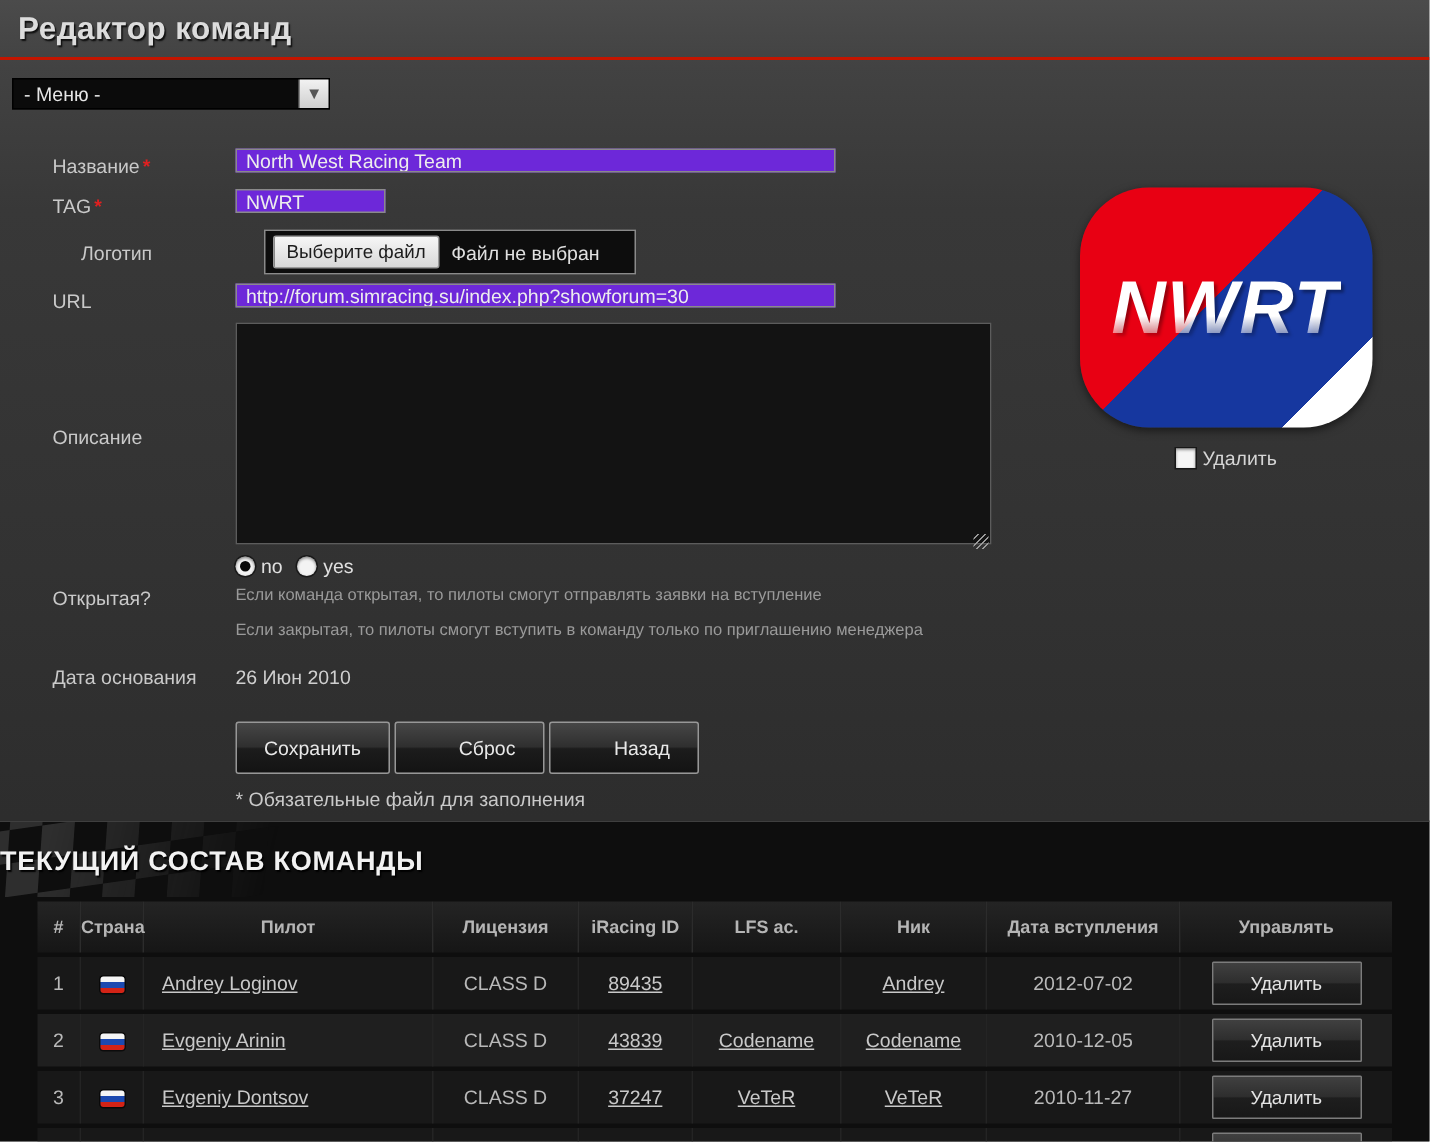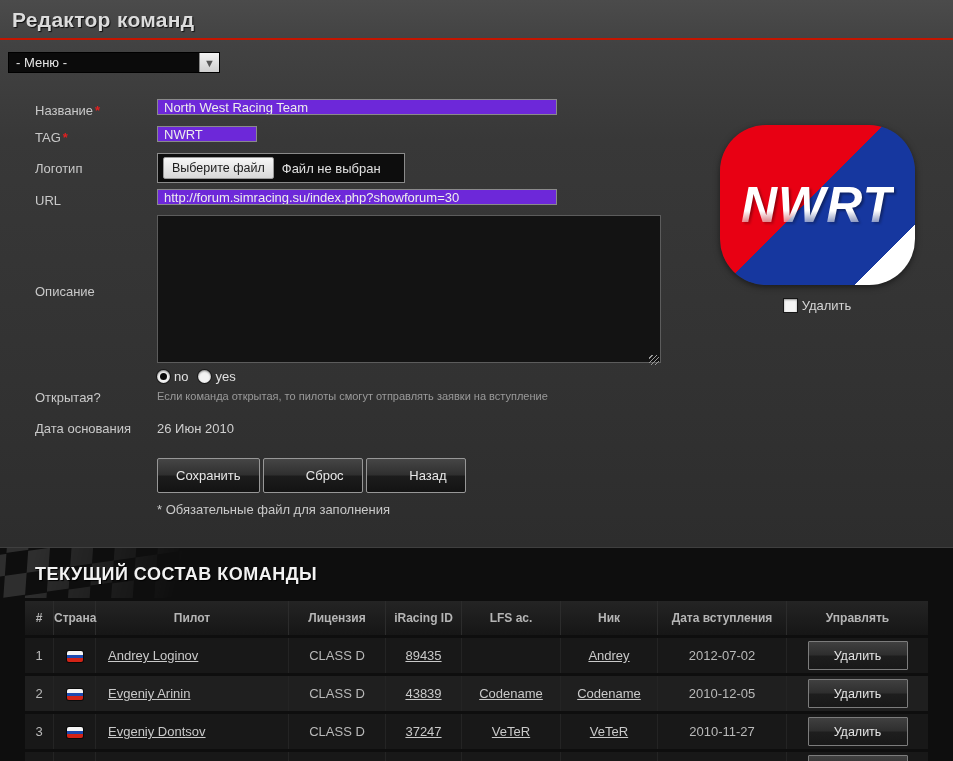--- a/index.html
+++ b/index.html
@@ -142,7 +142,7 @@
     <input class="txt w100" type="text" value="NWRT" style="">
   </div>
 
-  <div class="frow" style="margin-bottom:6px;">
+  <div class="frow" style="margin-bottom:6px;margin-left:19px;">
     <div class="flabel" style="padding-top:8px;"><span>Логотип</span></div>
     <div class="filebox">
       <button class="filebtn">Выберите файл</button>

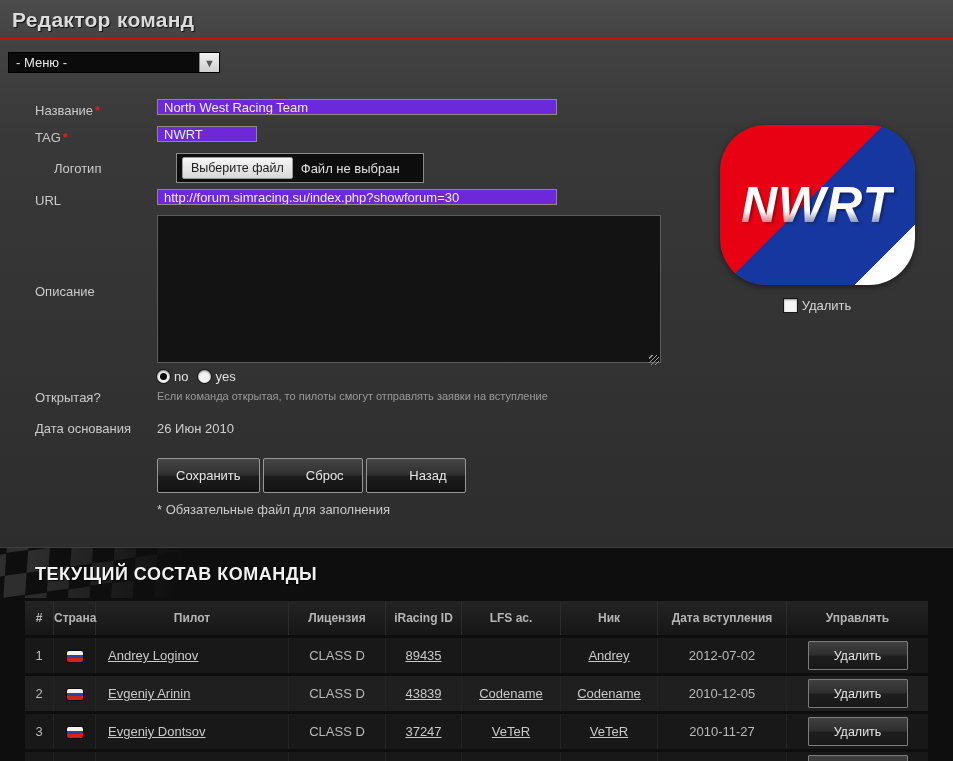--- a/index.html
+++ b/index.html
@@ -172,6 +172,7 @@
         <span>yes</span>
       </div>
       <div class="help">Если команда открытая, то пилоты смогут отправлять заявки на вступление</div>
+      <div class="help">Если закрытая, то пилоты смогут вступить в команду только по приглашению менеджера</div>
     </div>
   </div>
 

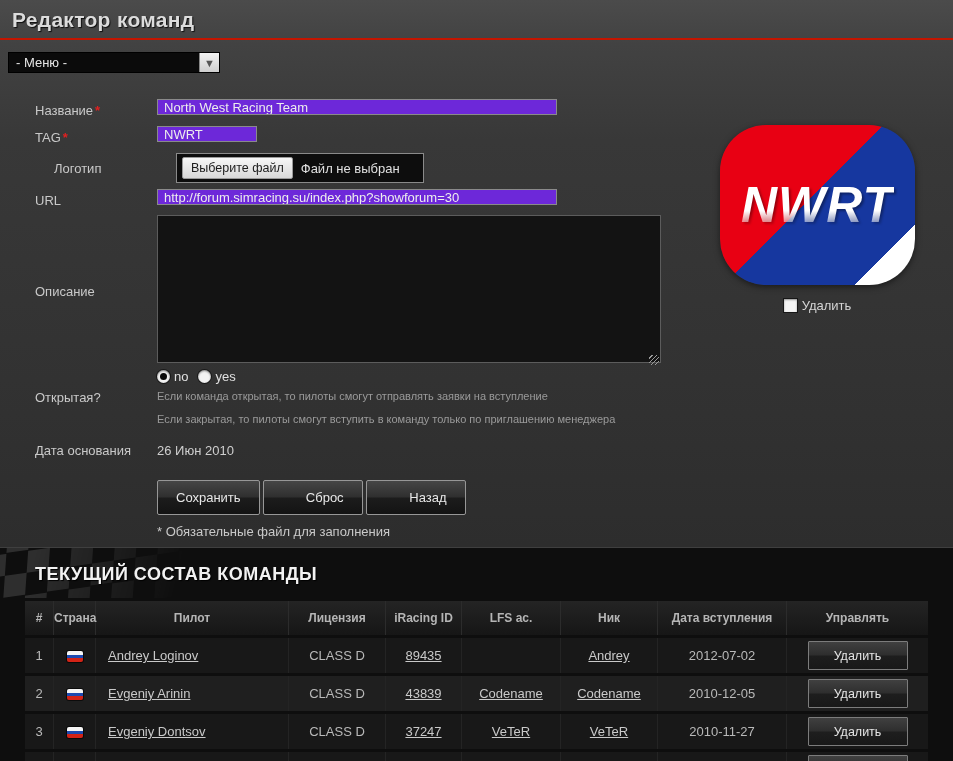--- a/index.html
+++ b/index.html
@@ -92,7 +92,7 @@
       background-size:44px 44px; transform:rotate(-8deg) skewX(-12deg); opacity:.35;
       -webkit-mask-image:linear-gradient(100deg,#000 20%,transparent 78%);
       mask-image:linear-gradient(100deg,#000 20%,transparent 78%); }
-  .roster-title span { position:relative; display:block; padding-left:35px; line-height:52px;
+  .roster-title span { position:relative; display:block; line-height:52px;
       font-size:18px; font-weight:bold; color:#f2f2f2; letter-spacing:.5px; text-shadow:1px 1px 1px #000; }
 
   table.roster-tbl { border-collapse:separate; border-spacing:0 3px; margin-left:25px; width:903px; table-layout:fixed; }

